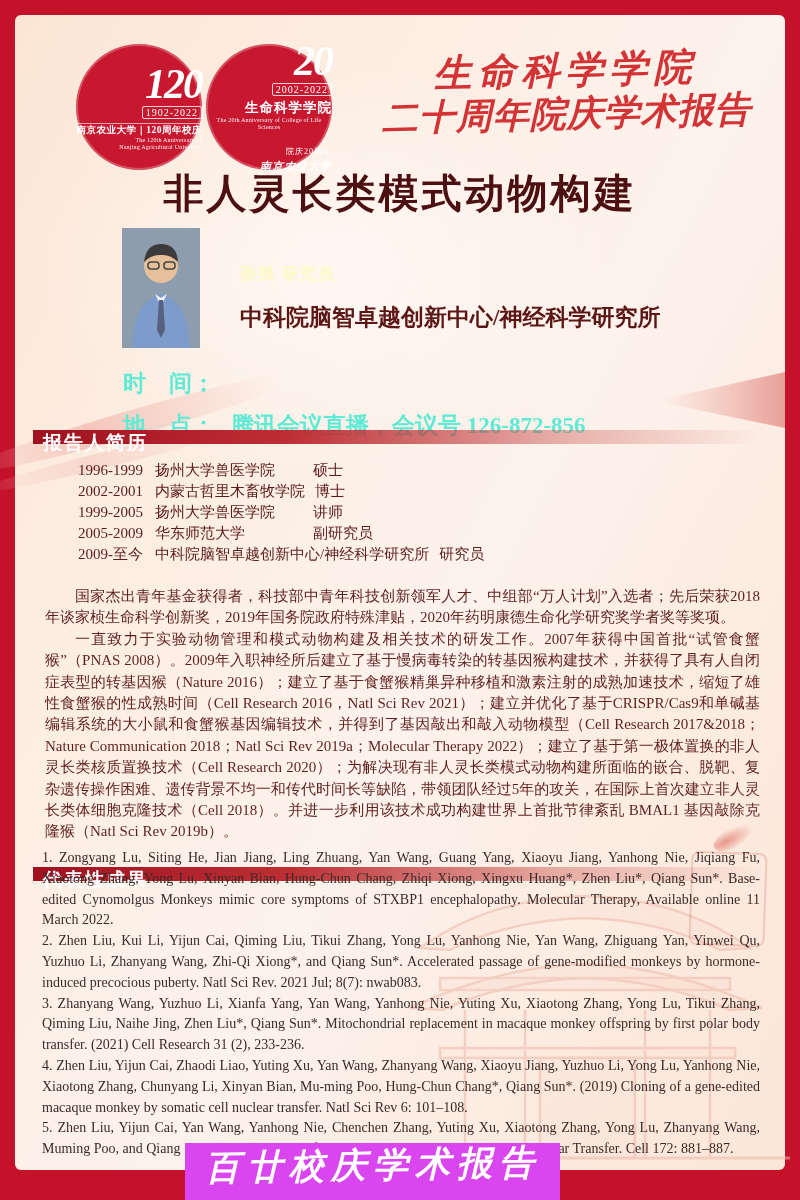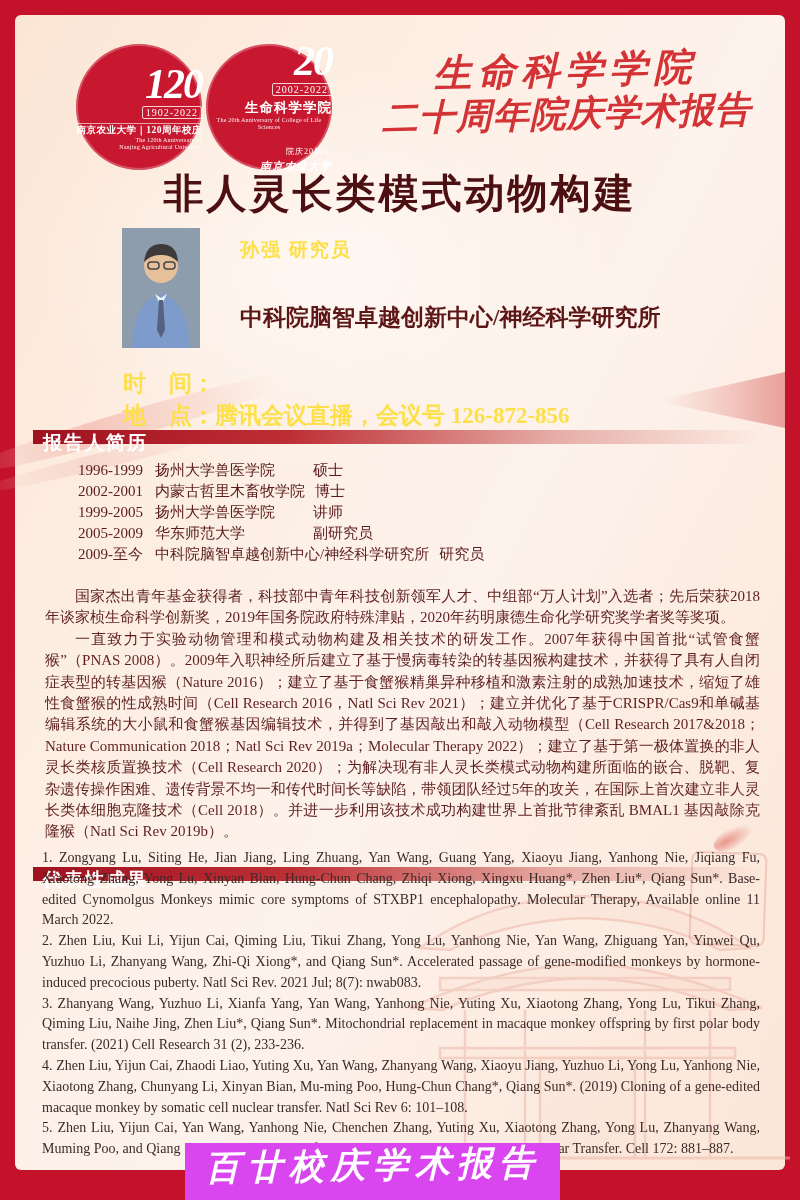--- a/index.html
+++ b/index.html
@@ -49,7 +49,7 @@
          font-family:Liberation Mono, monospace;font-weight:bold;font-size:40px;letter-spacing:3px;}
   
   .photo{position:absolute;left:122px;top:228px;width:78px;height:120px;overflow:hidden;background:#9aa7b6;}
-  .sp-name{position:absolute;left:240px;top:237px;font-size:19px;font-weight:bold;color:#fde047;letter-spacing:2px;}
+  .sp-name{position:absolute;left:240px;top:264px;font-size:16px;font-weight:bold;color:#fef9c3;letter-spacing:2px;}
   .sp-aff{position:absolute;left:240px;top:302px;font-size:23px;font-weight:600;color:#5c1616;}
   .meta{position:absolute;left:123px;font-size:23px;font-weight:600;color:#fde047;display:flex;}
   .meta.time{top:368px;}

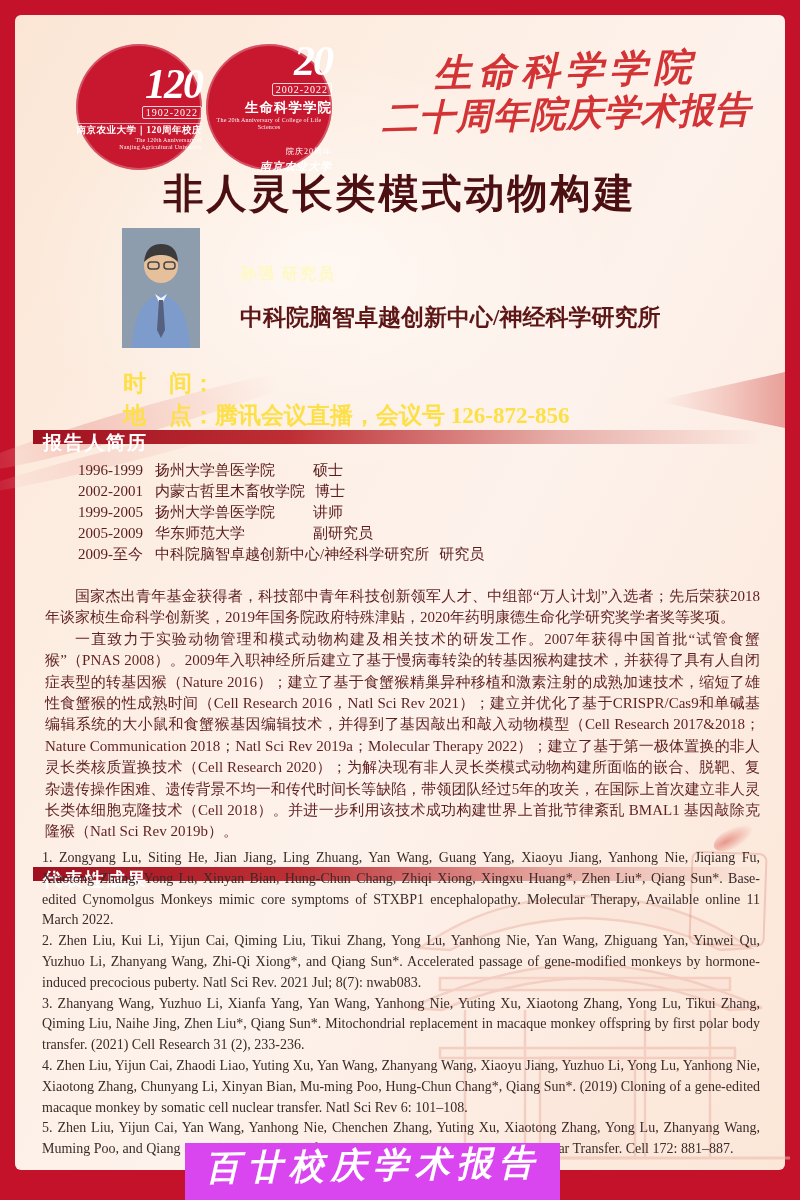--- a/index.html
+++ b/index.html
@@ -51,7 +51,7 @@
   .photo{position:absolute;left:122px;top:228px;width:78px;height:120px;overflow:hidden;background:#9aa7b6;}
   .sp-name{position:absolute;left:240px;top:264px;font-size:16px;font-weight:bold;color:#fef9c3;letter-spacing:2px;}
   .sp-aff{position:absolute;left:240px;top:302px;font-size:23px;font-weight:600;color:#5c1616;}
-  .meta{position:absolute;left:123px;font-size:23px;font-weight:600;color:#fde047;display:flex;}
+  .meta{position:absolute;left:123px;font-size:23px;font-weight:600;color:#5eead4;display:flex;}
   .meta.time{top:368px;}
   .meta.venue{top:400px;}
   

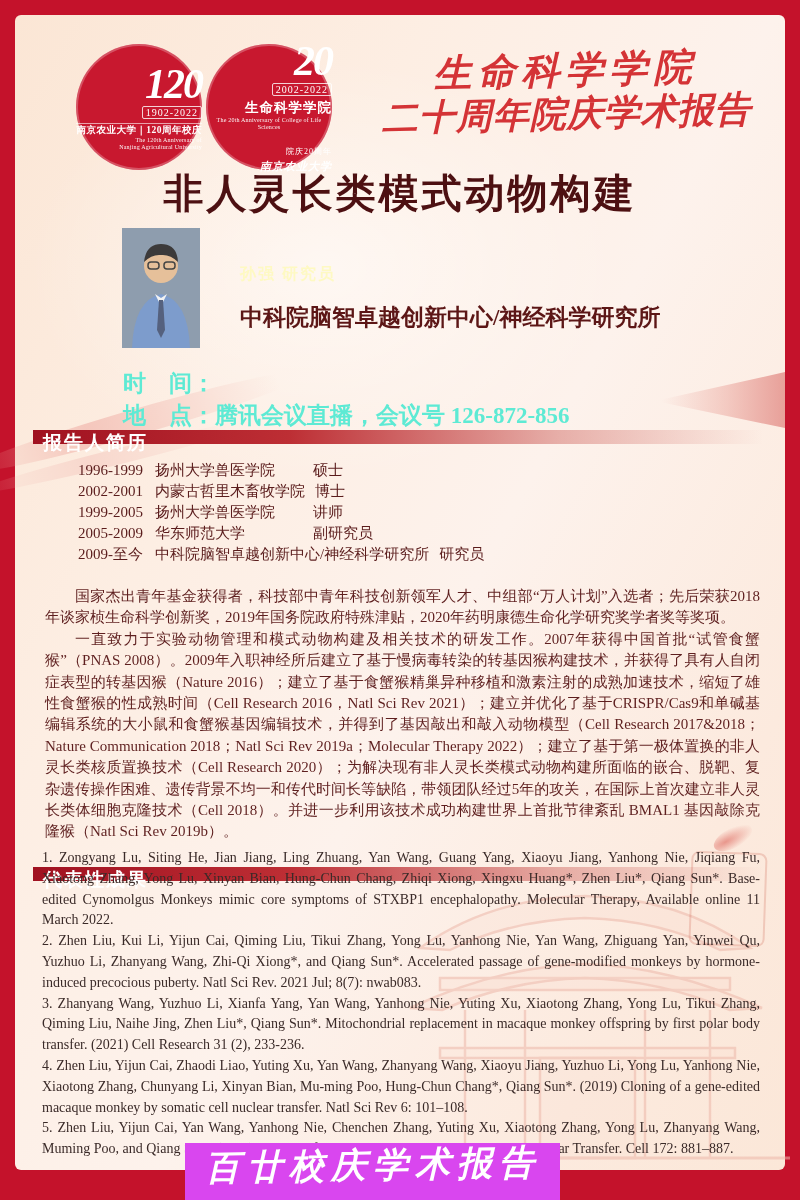--- a/index.html
+++ b/index.html
@@ -53,7 +53,7 @@
   .sp-aff{position:absolute;left:240px;top:302px;font-size:23px;font-weight:600;color:#5c1616;}
   .meta{position:absolute;left:123px;font-size:23px;font-weight:600;color:#5eead4;display:flex;}
   .meta.time{top:368px;}
-  .meta.venue{top:400px;}
+  .meta.venue{top:410px;gap:16px;}
   
   .banner{position:absolute;left:33px;width:730px;height:14px;line-height:26px;color:#fff;
           font-size:19px;font-weight:bold;padding-left:10px;box-sizing:border-box;letter-spacing:2px;

